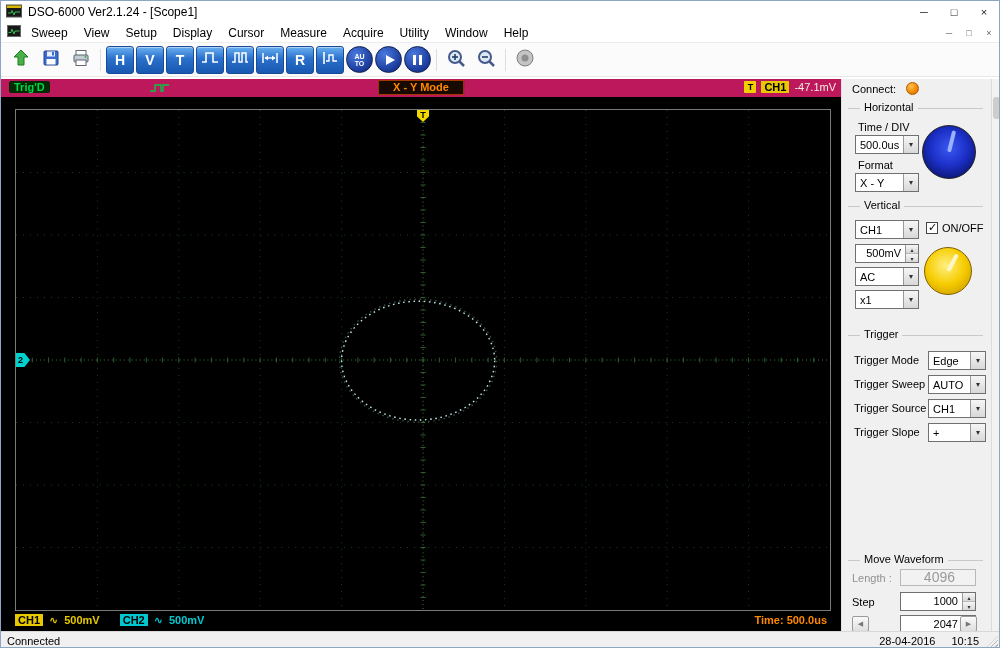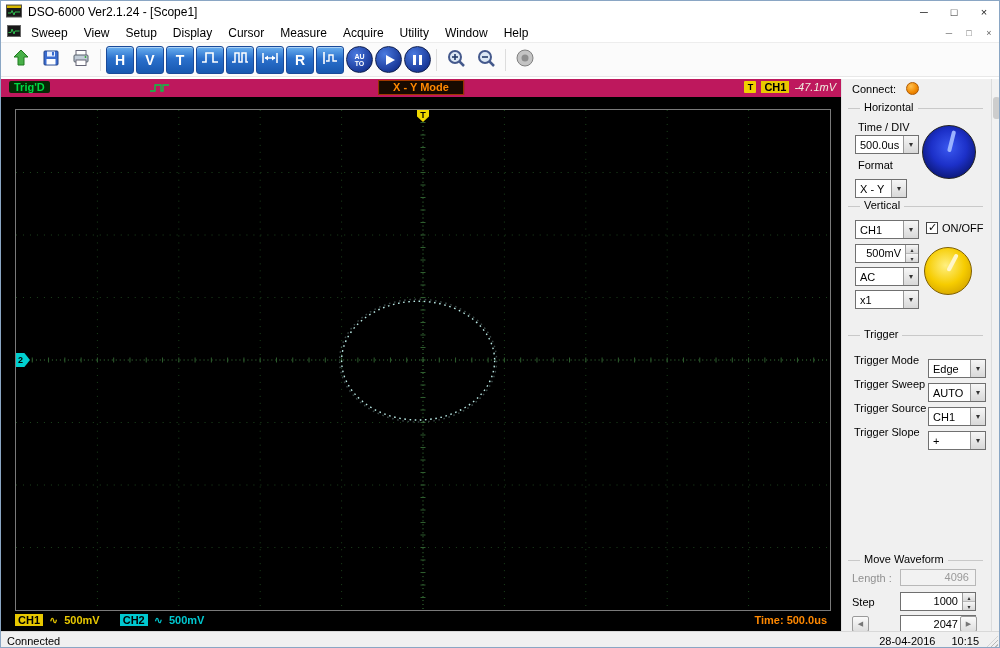--- a/index.html
+++ b/index.html
@@ -52,7 +52,7 @@
   .trig-flag { width:12px; height:12px; background:#f0d000; color:#000; font-size:9px;
                font-weight:700; line-height:12px; text-align:center; border-radius:1px; display:inline-block; }
   .strip-src { background:#e8c800; color:#000; font-size:11px; font-weight:700; padding:0 3px; }
-  .strip-lvl { color:#f0f0e0; font-size:11px;font-style:italic; }
+  .strip-lvl { color:#f0f0e0; font-size:11px; }
 
   
   .scope { position:absolute; top:96px; left:0; width:840px; height:534px; background:#000; }

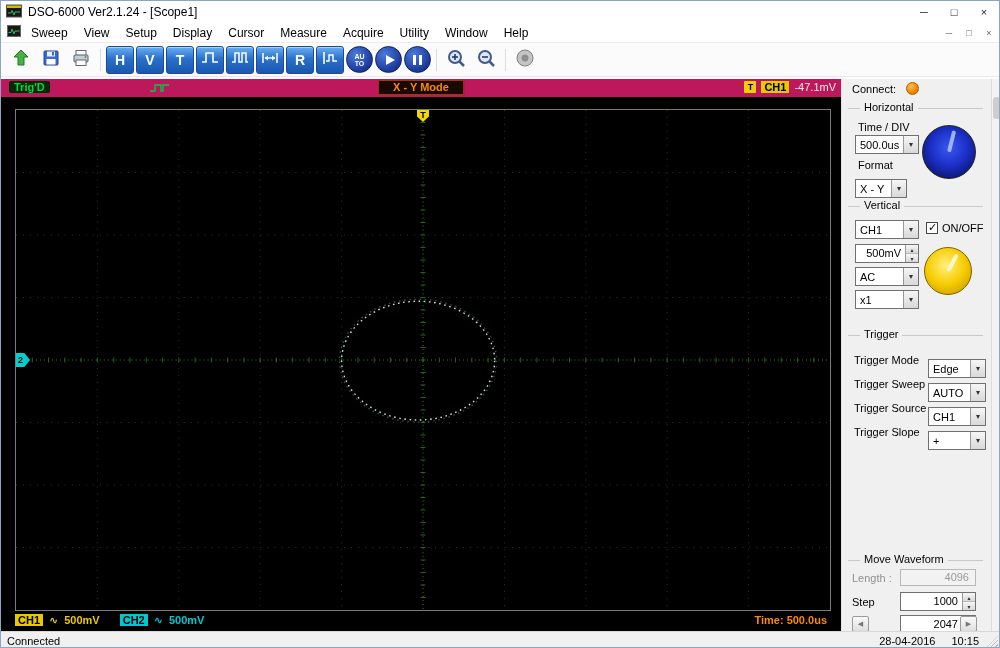--- a/index.html
+++ b/index.html
@@ -433,7 +433,7 @@
       <span class="combo-btn">▾</span>
     </div>
     <span class="plabel" style="top:80px; left:16px">Format</span>
-    <div class="combo" style="top:100px; left:13px; width:52px">
+    <div class="combo" style="top:94px; left:13px; width:64px">
       <span class="combo-val">X - Y</span>
       <span class="combo-btn">▾</span>
     </div>

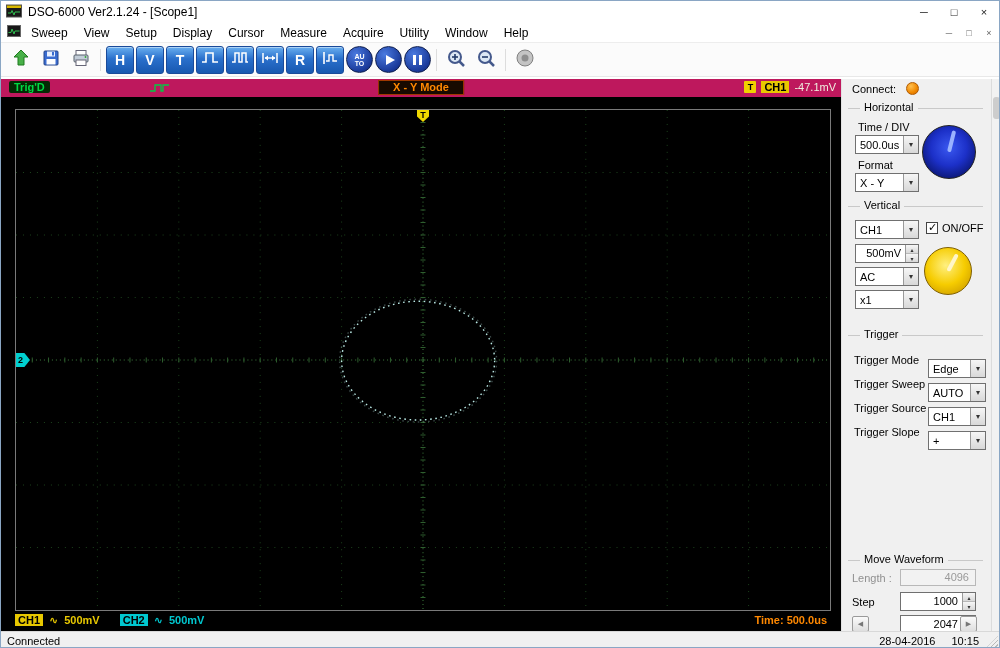--- a/index.html
+++ b/index.html
@@ -115,7 +115,7 @@
 
   .trow { position:absolute; left:12px; width:132px; height:19px; }
   .trow .plabel { top:3px; left:0; }
-  .trow .combo { left:74px; top:0; width:58px;margin-top:8px; }
+  .trow .combo { left:74px; top:0; width:58px; }
 
   .field-dis { position:absolute; height:17px; background:#f2f2f2; border:1px solid #b8b8b8;
                color:#9a9a9a; text-align:right; padding-right:6px; line-height:15px; font-size:11px; }

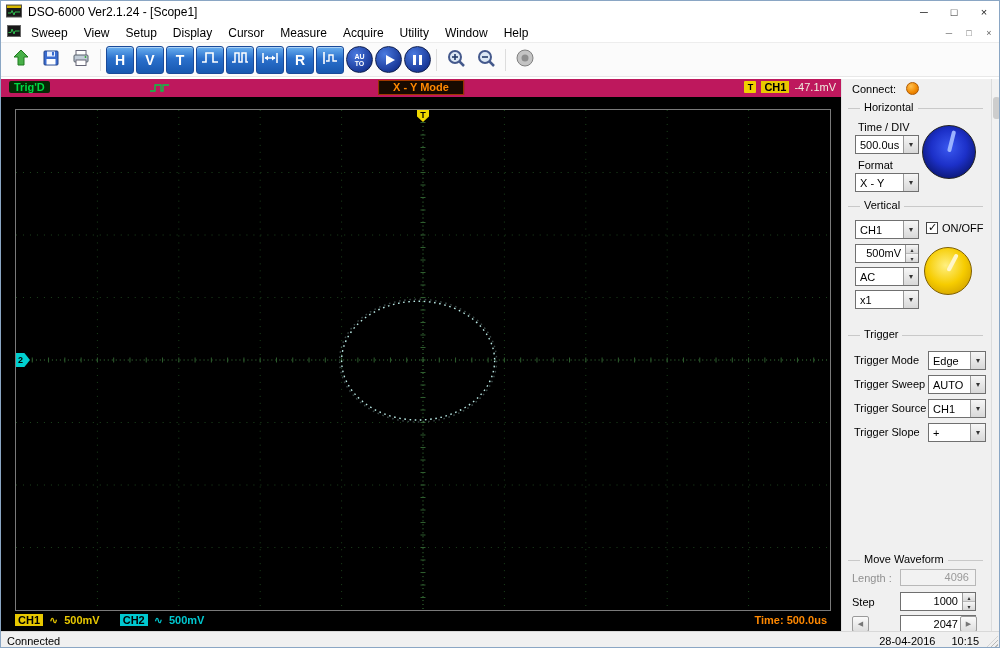--- a/index.html
+++ b/index.html
@@ -118,7 +118,7 @@
   .trow .combo { left:74px; top:0; width:58px; }
 
   .field-dis { position:absolute; height:17px; background:#f2f2f2; border:1px solid #b8b8b8;
-               color:#9a9a9a; text-align:right; padding-right:6px; line-height:15px; font-size:11px; }
+               color:#9a9a9a; text-align:right; padding-right:20px; line-height:15px; font-size:14px; }
   .mvbtn { position:absolute; width:17px; height:16px; background:linear-gradient(#fafafa,#dedede);
            border:1px solid #9a9a9a; font-size:7px; color:#777; display:flex; align-items:center;
            justify-content:center; border-radius:2px; }

